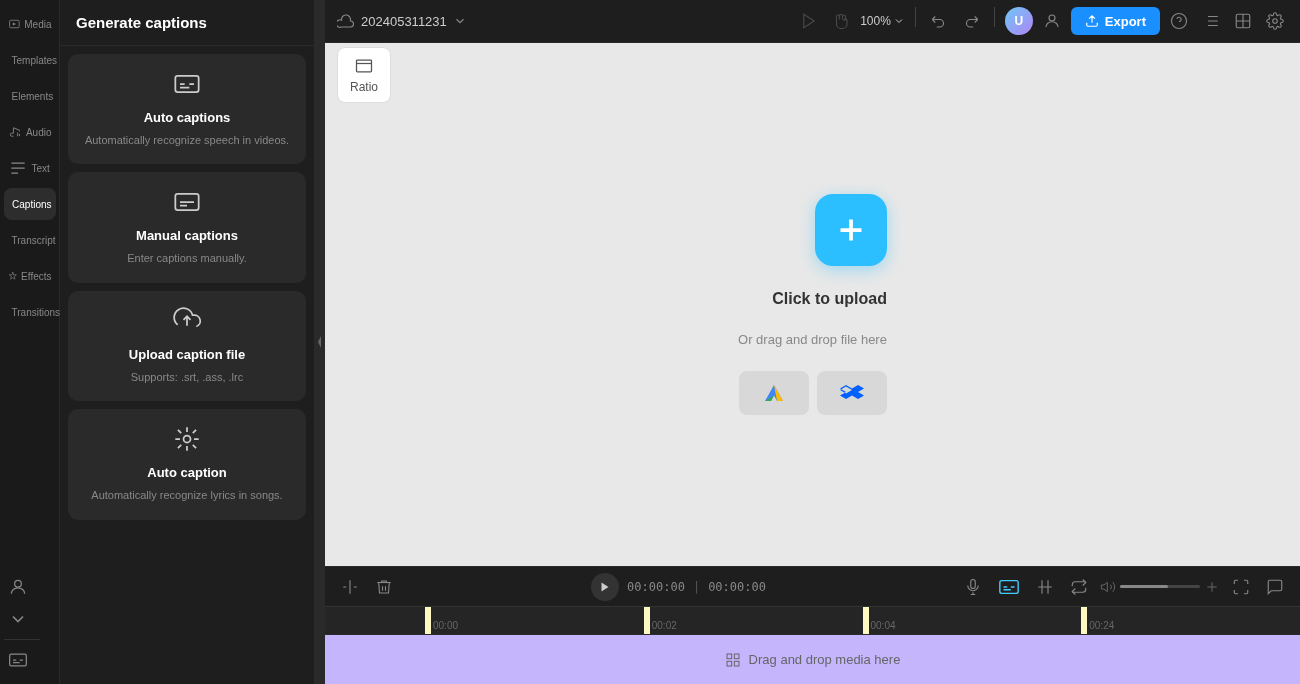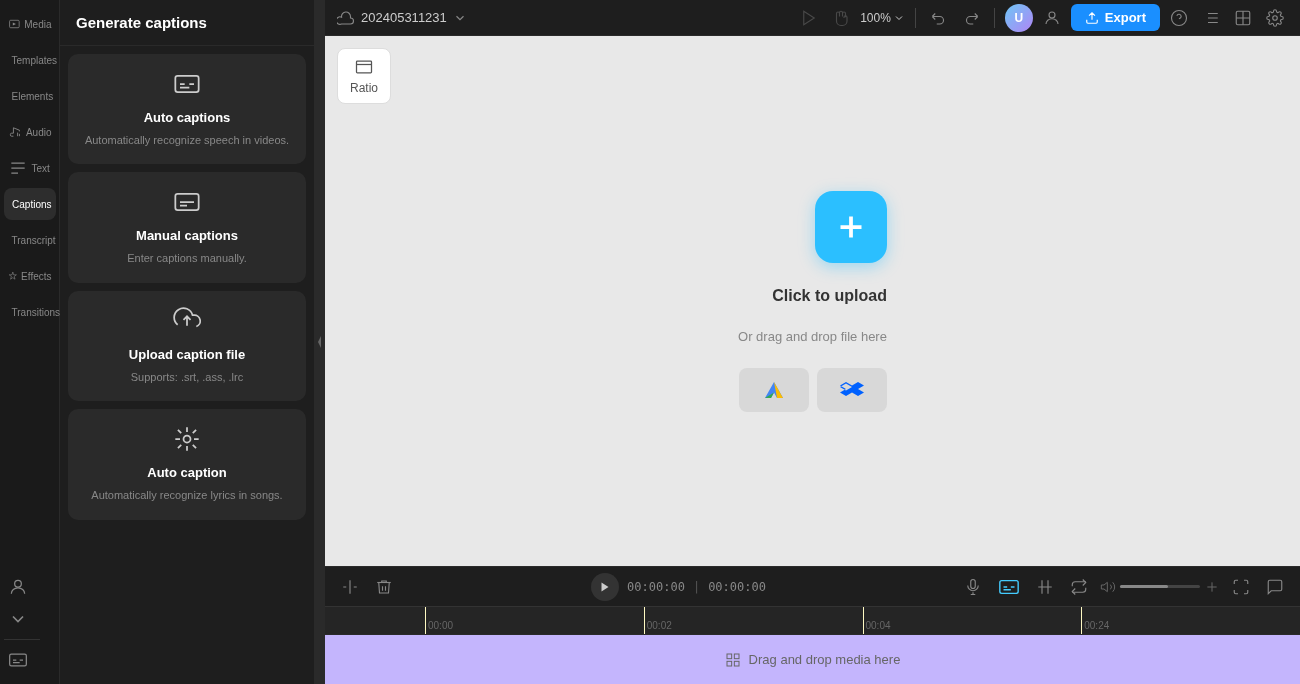--- a/index.html
+++ b/index.html
@@ -94,7 +94,7 @@
 
     
     .top-bar {
-      height: 36px;
+      height: 43px;
       background: #1e1e1e;
       display: flex;
       align-items: center;

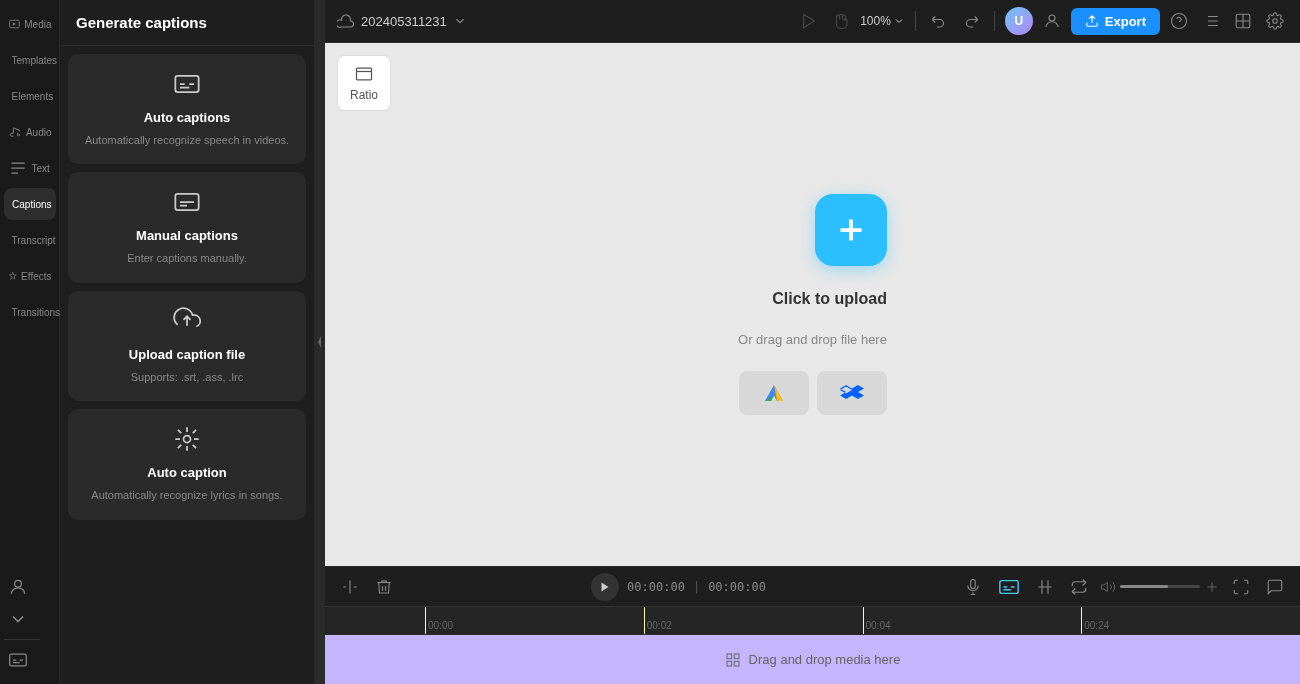--- a/index.html
+++ b/index.html
@@ -112,7 +112,6 @@
     .top-bar-spacer { flex: 1; }
     .top-bar-controls {
       display: flex;
-      align-items: center;
       gap: 6px;
     }
     .top-bar-btn {

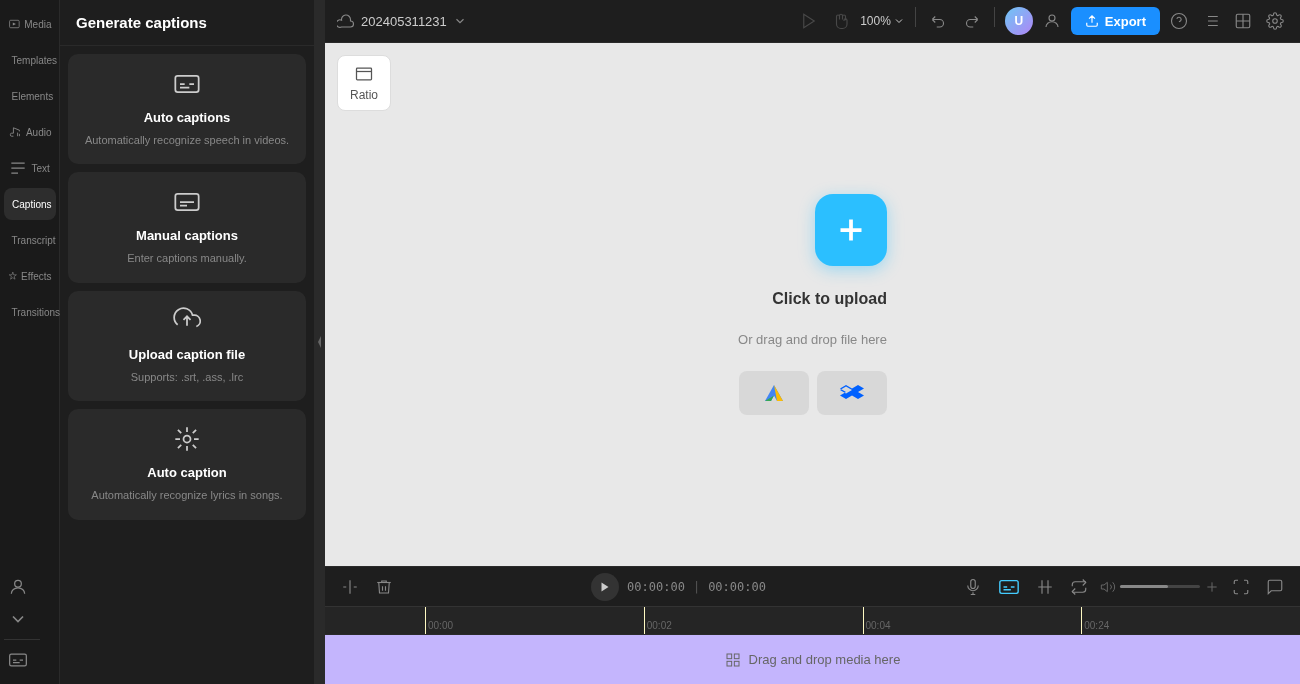--- a/index.html
+++ b/index.html
@@ -199,7 +199,7 @@
     
     .ratio-btn {
       position: absolute;
-      top: 12px;
+      top: 4px;
       left: 12px;
       background: #fff;
       border: 1px solid #ddd;

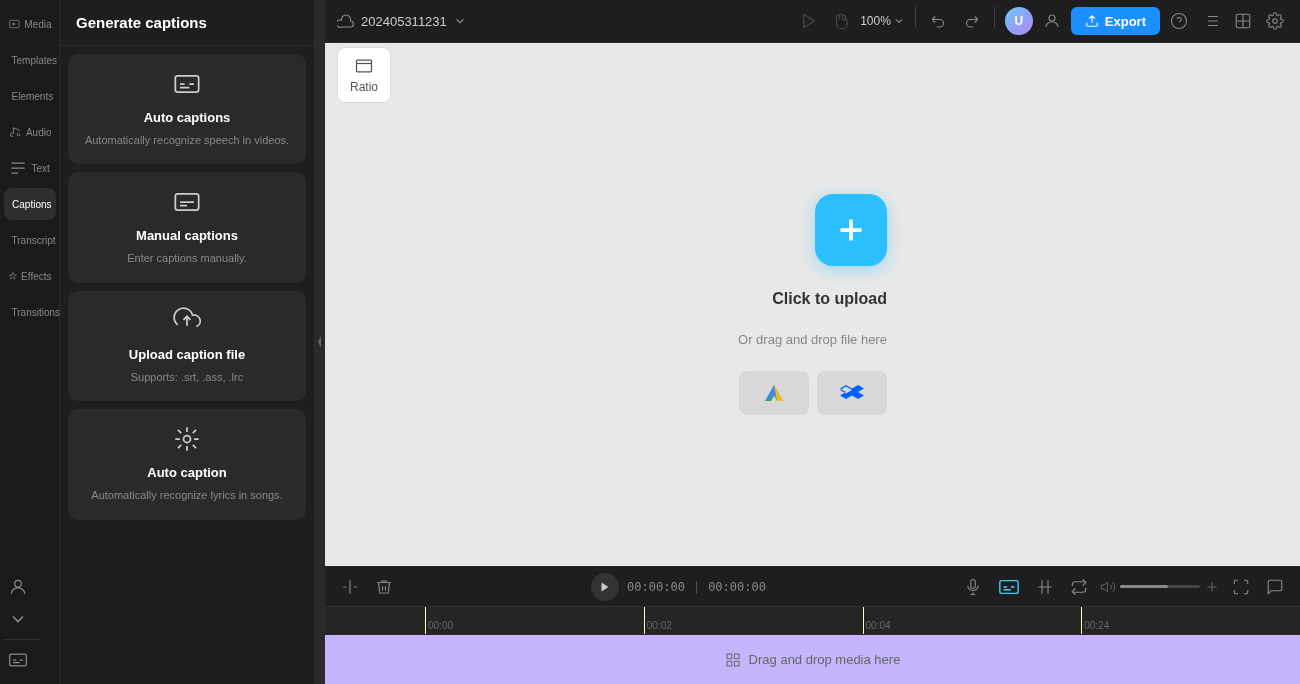--- a/index.html
+++ b/index.html
@@ -286,7 +286,7 @@
       flex: 1;
       text-align: right;
       padding-left: 2px;
-      border-left: 1px solid #fef9c3;
+      border-left: 6px solid #fef9c3;
       height: 28px;
       display: flex;
       align-items: flex-end;

